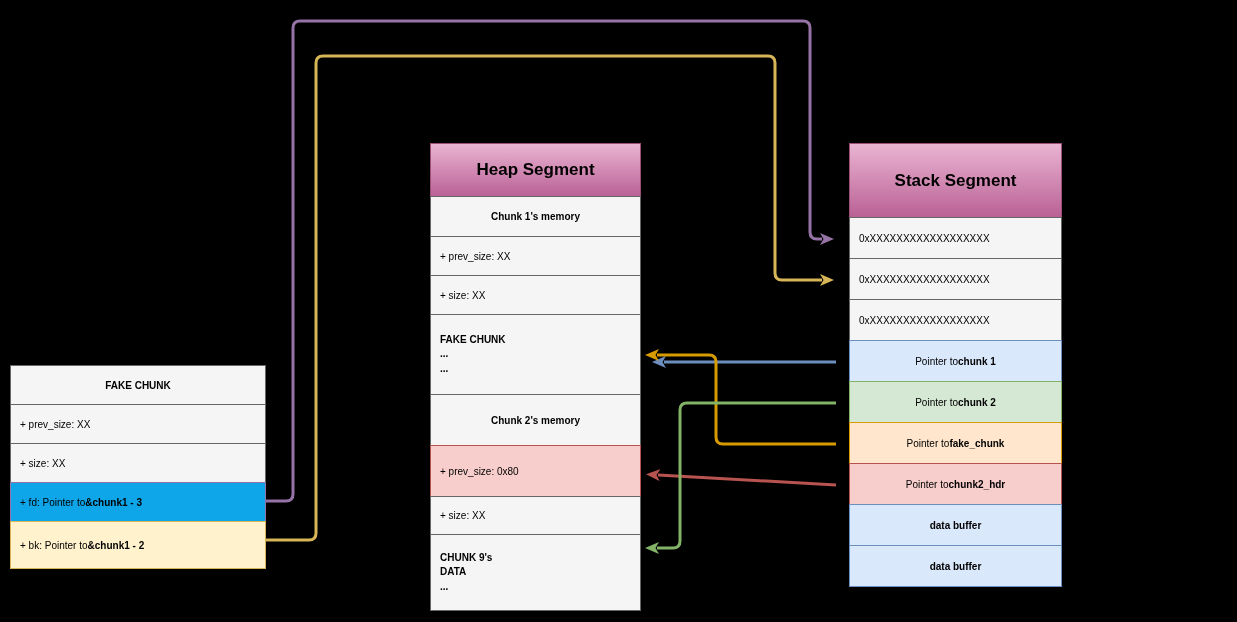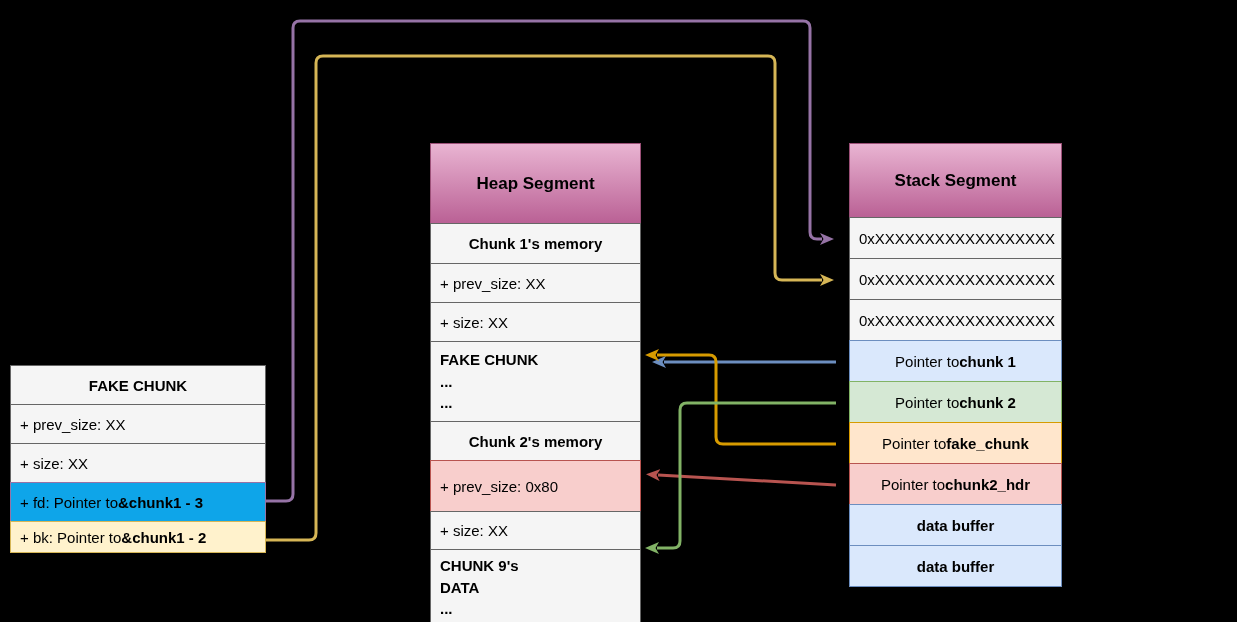--- a/index.html
+++ b/index.html
@@ -53,7 +53,7 @@
   </div>
 
   <div class="table" style="left:430px; top:143px; width:211px;">
-    <div class="row hdr" style="height:81px">Heap Segment</div>
+    <div class="row hdr" style="height:54px">Heap Segment</div>
     <div class="row center bold" style="height:41px">Chunk 1's memory</div>
     <div class="row" style="height:40px">+ prev_size: XX</div>
     <div class="row" style="height:40px">+ size: XX</div>

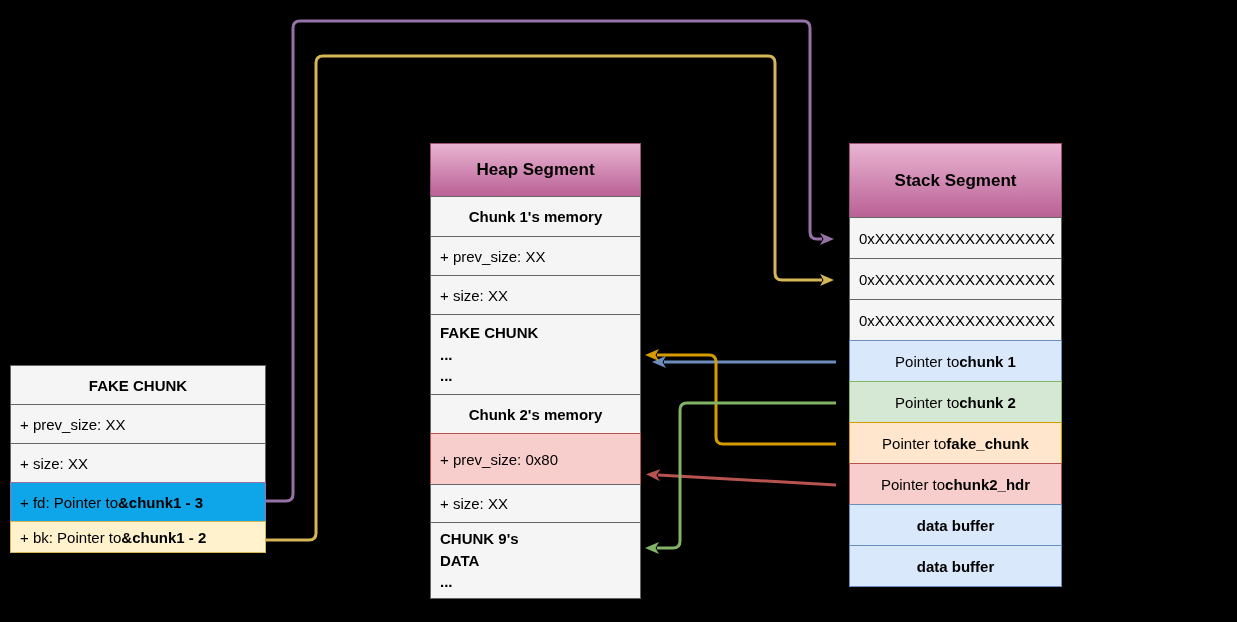--- a/index.html
+++ b/index.html
@@ -11,7 +11,7 @@
   .table { position:absolute; }
   .row {
     position:relative; border:1px solid #666; background:#f5f5f5;
-    display:flex; align-items:center; padding:0 9px; font-size:15px;
+    display:flex; align-items:center; padding:0 9px; font-size:10px;
     margin-top:-1px;
   }
   .row:first-child { margin-top:0; }

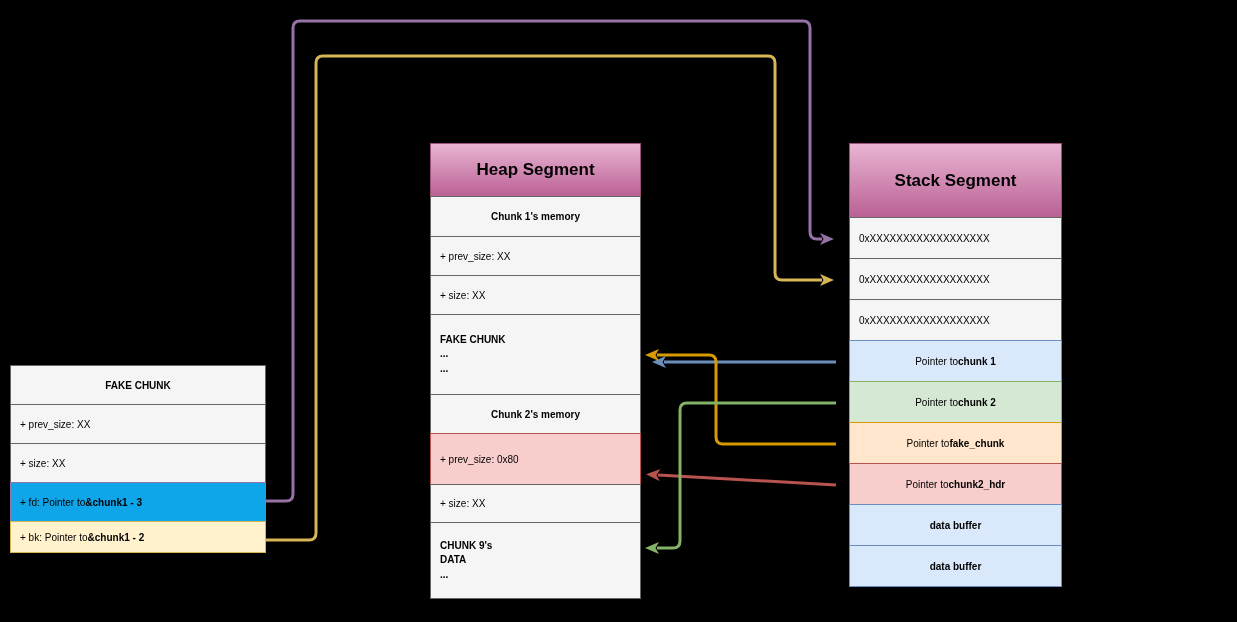--- a/index.html
+++ b/index.html
@@ -62,7 +62,7 @@
       <span>...</span>
       <span>...</span>
     </div>
-    <div class="row center bold" style="height:40px">Chunk 2's memory</div>
+    <div class="row center bold" style="height:52px">Chunk 2's memory</div>
     <div class="row r-red" style="height:52px">+ prev_size: 0x80</div>
     <div class="row" style="height:39px">+ size: XX</div>
     <div class="row multi" style="height:77px">

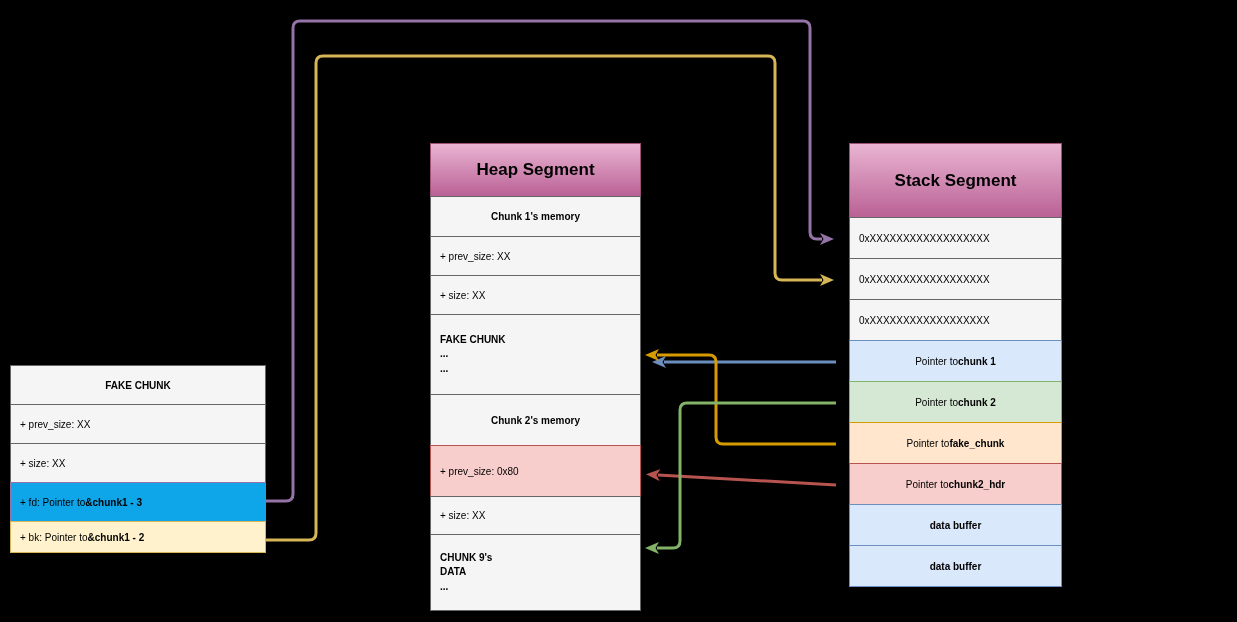--- a/index.html
+++ b/index.html
@@ -46,7 +46,7 @@
       <span>+ fd: Pointer to </span>
         <b>&amp;chunk1 - 3</b>
     </div>
-    <div class="row r-yellowbg" style="height:32px">
+    <div class="row r-yellowbg" style="height:48px">
       <span>+ bk: Pointer to </span>
         <b>&amp;chunk1 - 2</b>
     </div>

